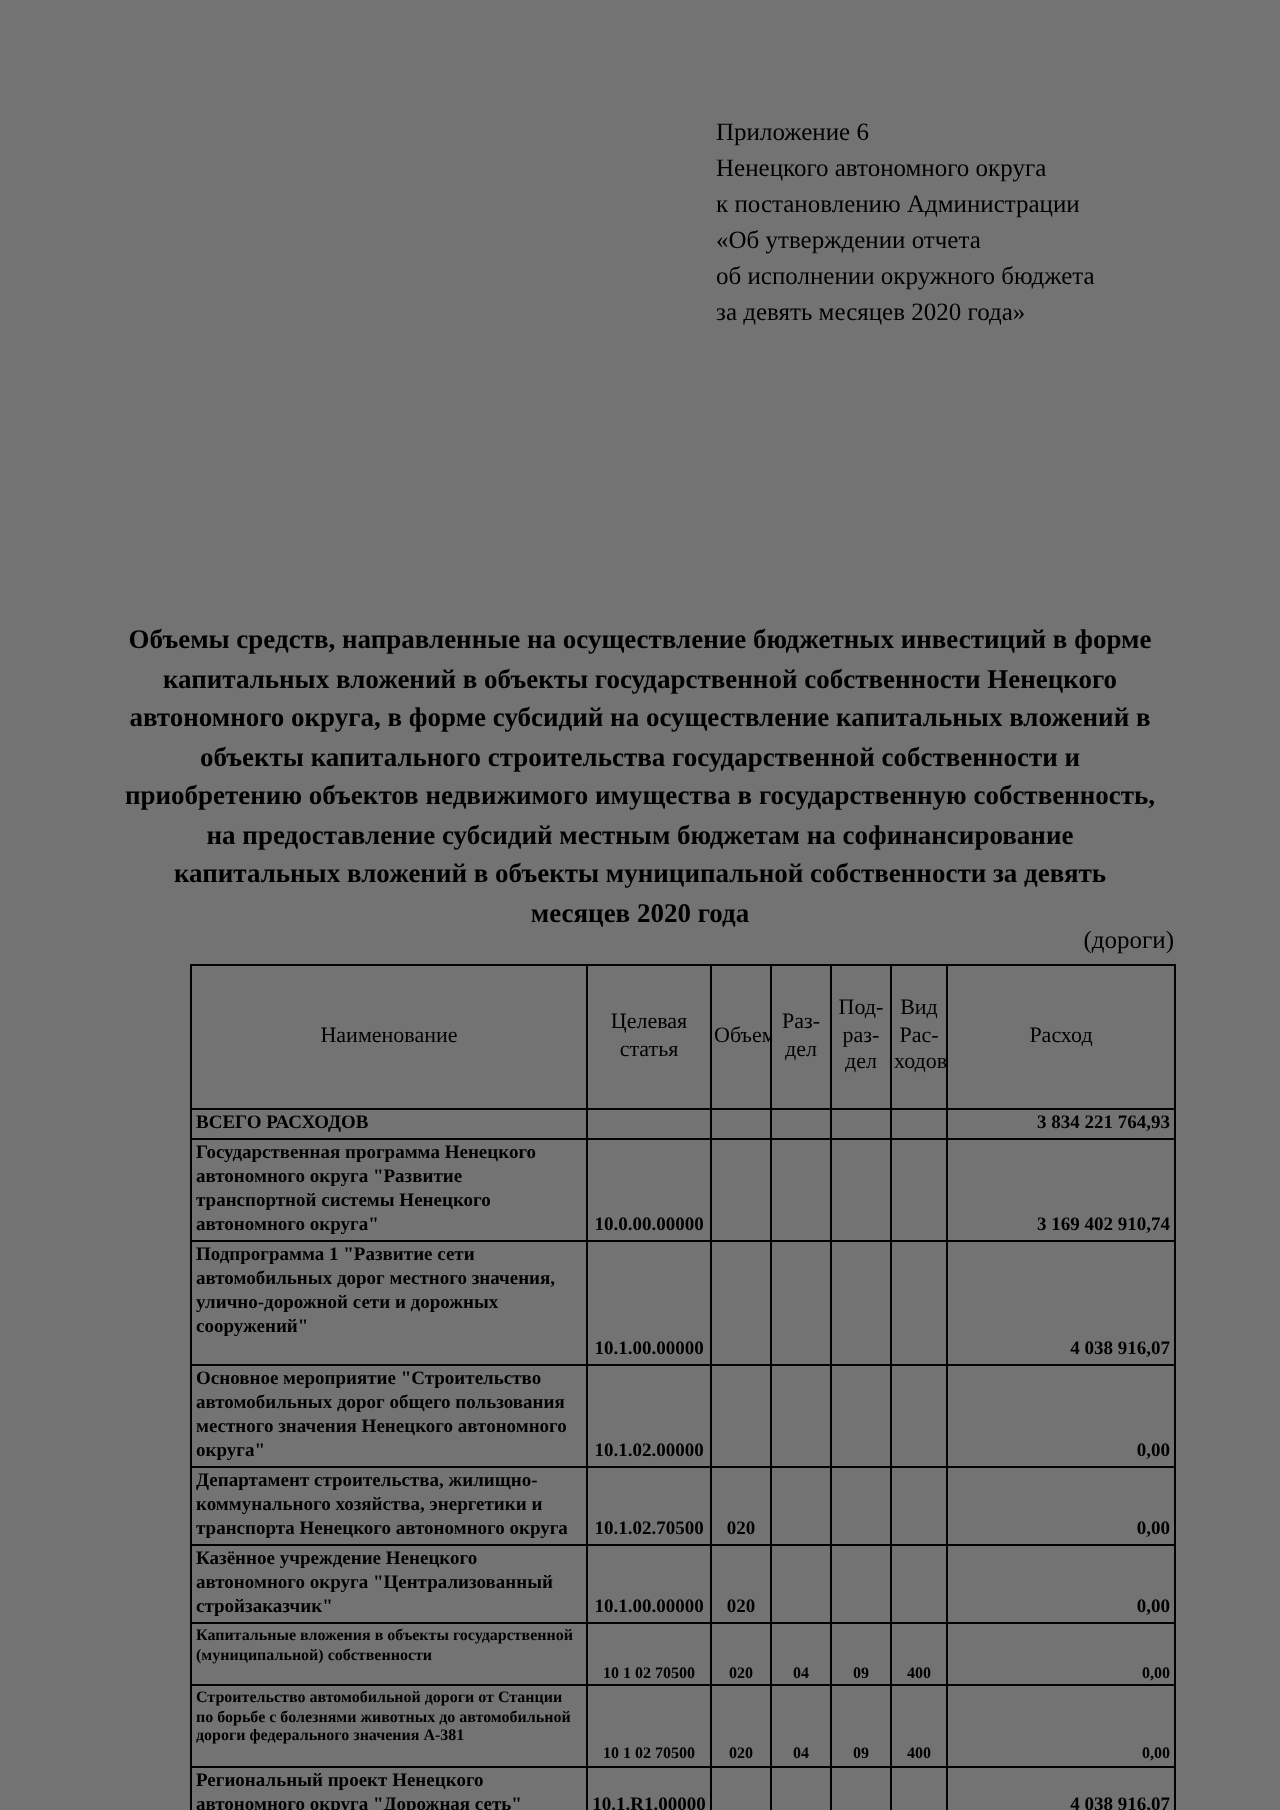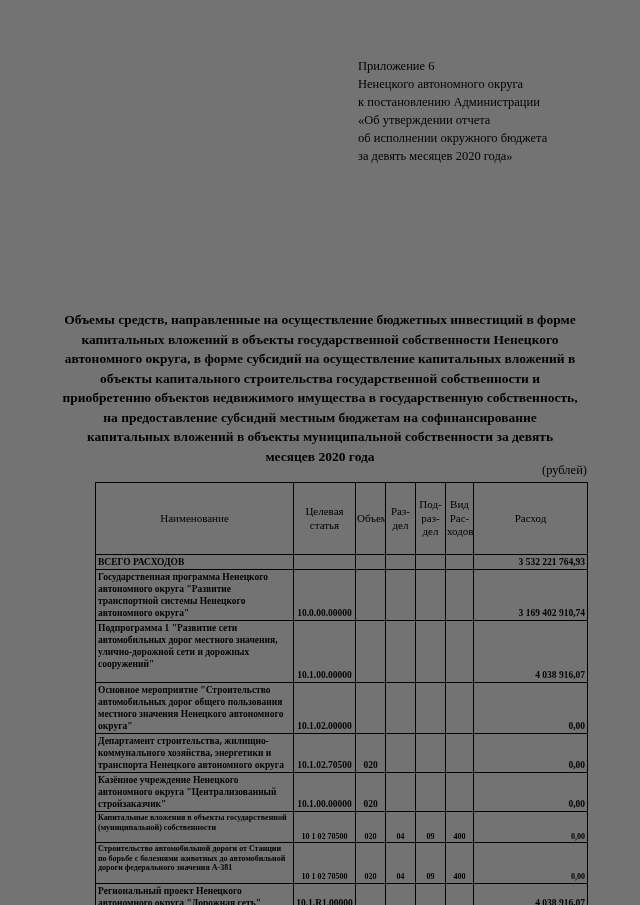--- a/index.html
+++ b/index.html
@@ -107,7 +107,7 @@
 
   <div class="doc-title">Объемы средств, направленные на осуществление бюджетных инвестиций в форме капитальных вложений в объекты государственной собственности Ненецкого автономного округа, в форме субсидий на осуществление капитальных вложений в объекты капитального строительства государственной собственности и приобретению объектов недвижимого имущества в государственную собственность, на предоставление субсидий местным бюджетам на софинансирование капитальных вложений в объекты муниципальной собственности за девять месяцев 2020 года</div>
 
-  <div class="units-label">(рублей)</div>
+  <div class="units-label">(дороги)</div>
 
   <table class="budget">
     <colgroup>

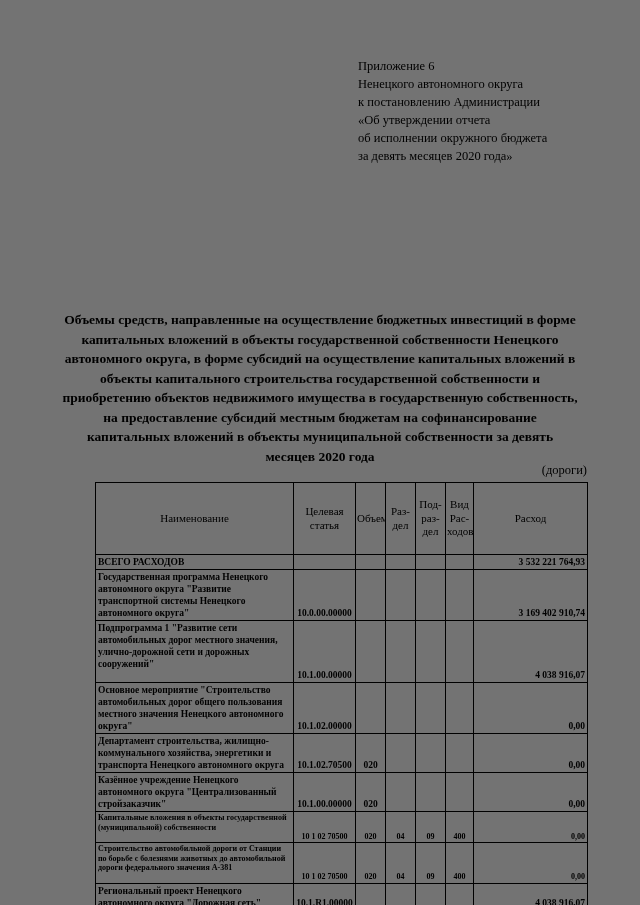--- a/index.html
+++ b/index.html
@@ -144,7 +144,7 @@
           <td class="col-razdel"></td>
           <td class="col-podrazdel"></td>
           <td class="col-vid"></td>
-          <td class="col-amount">3 532 221 764,93</td>
+          <td class="col-amount">3 834 221 764,93</td>
         </tr>
         <tr class="bold">
           <td class="col-name">Государственная программа Ненецкого автономного округа "Развитие транспортной системы Ненецкого автономного округа"</td>

